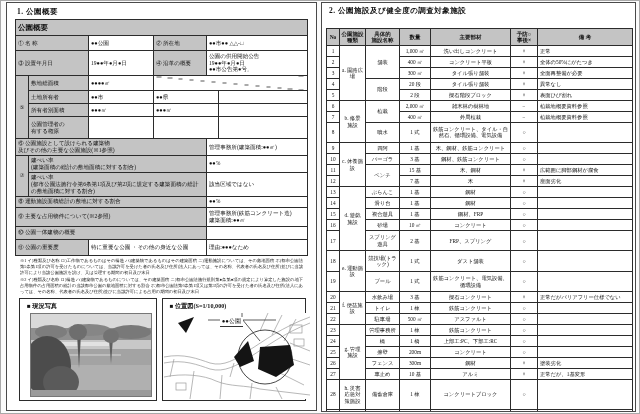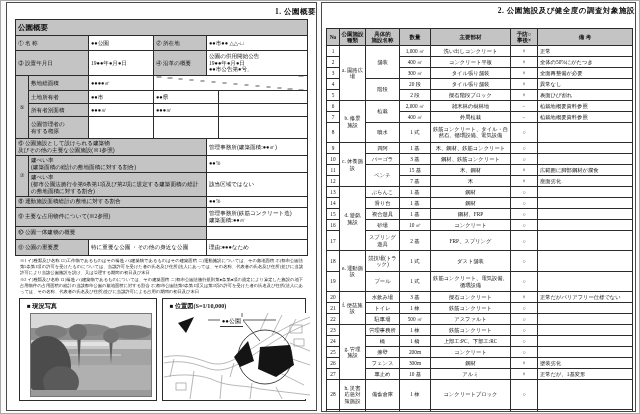--- a/index.html
+++ b/index.html
@@ -14,7 +14,7 @@
   #page-left{left:6px;top:2px;width:311px;height:409px;}
   #page-right{left:321px;top:2px;width:315px;height:410px;}
 
-  .page-heading{font-size:7.5px;font-weight:bold;margin:4px 0 2px 10px;letter-spacing:.5px;text-align:right;}
+  .page-heading{font-size:7.5px;font-weight:bold;margin:4px 0 2px 10px;letter-spacing:.5px;}
 
   
   table.ov{border-collapse:collapse;table-layout:fixed;margin:0 auto;width:292px;}

